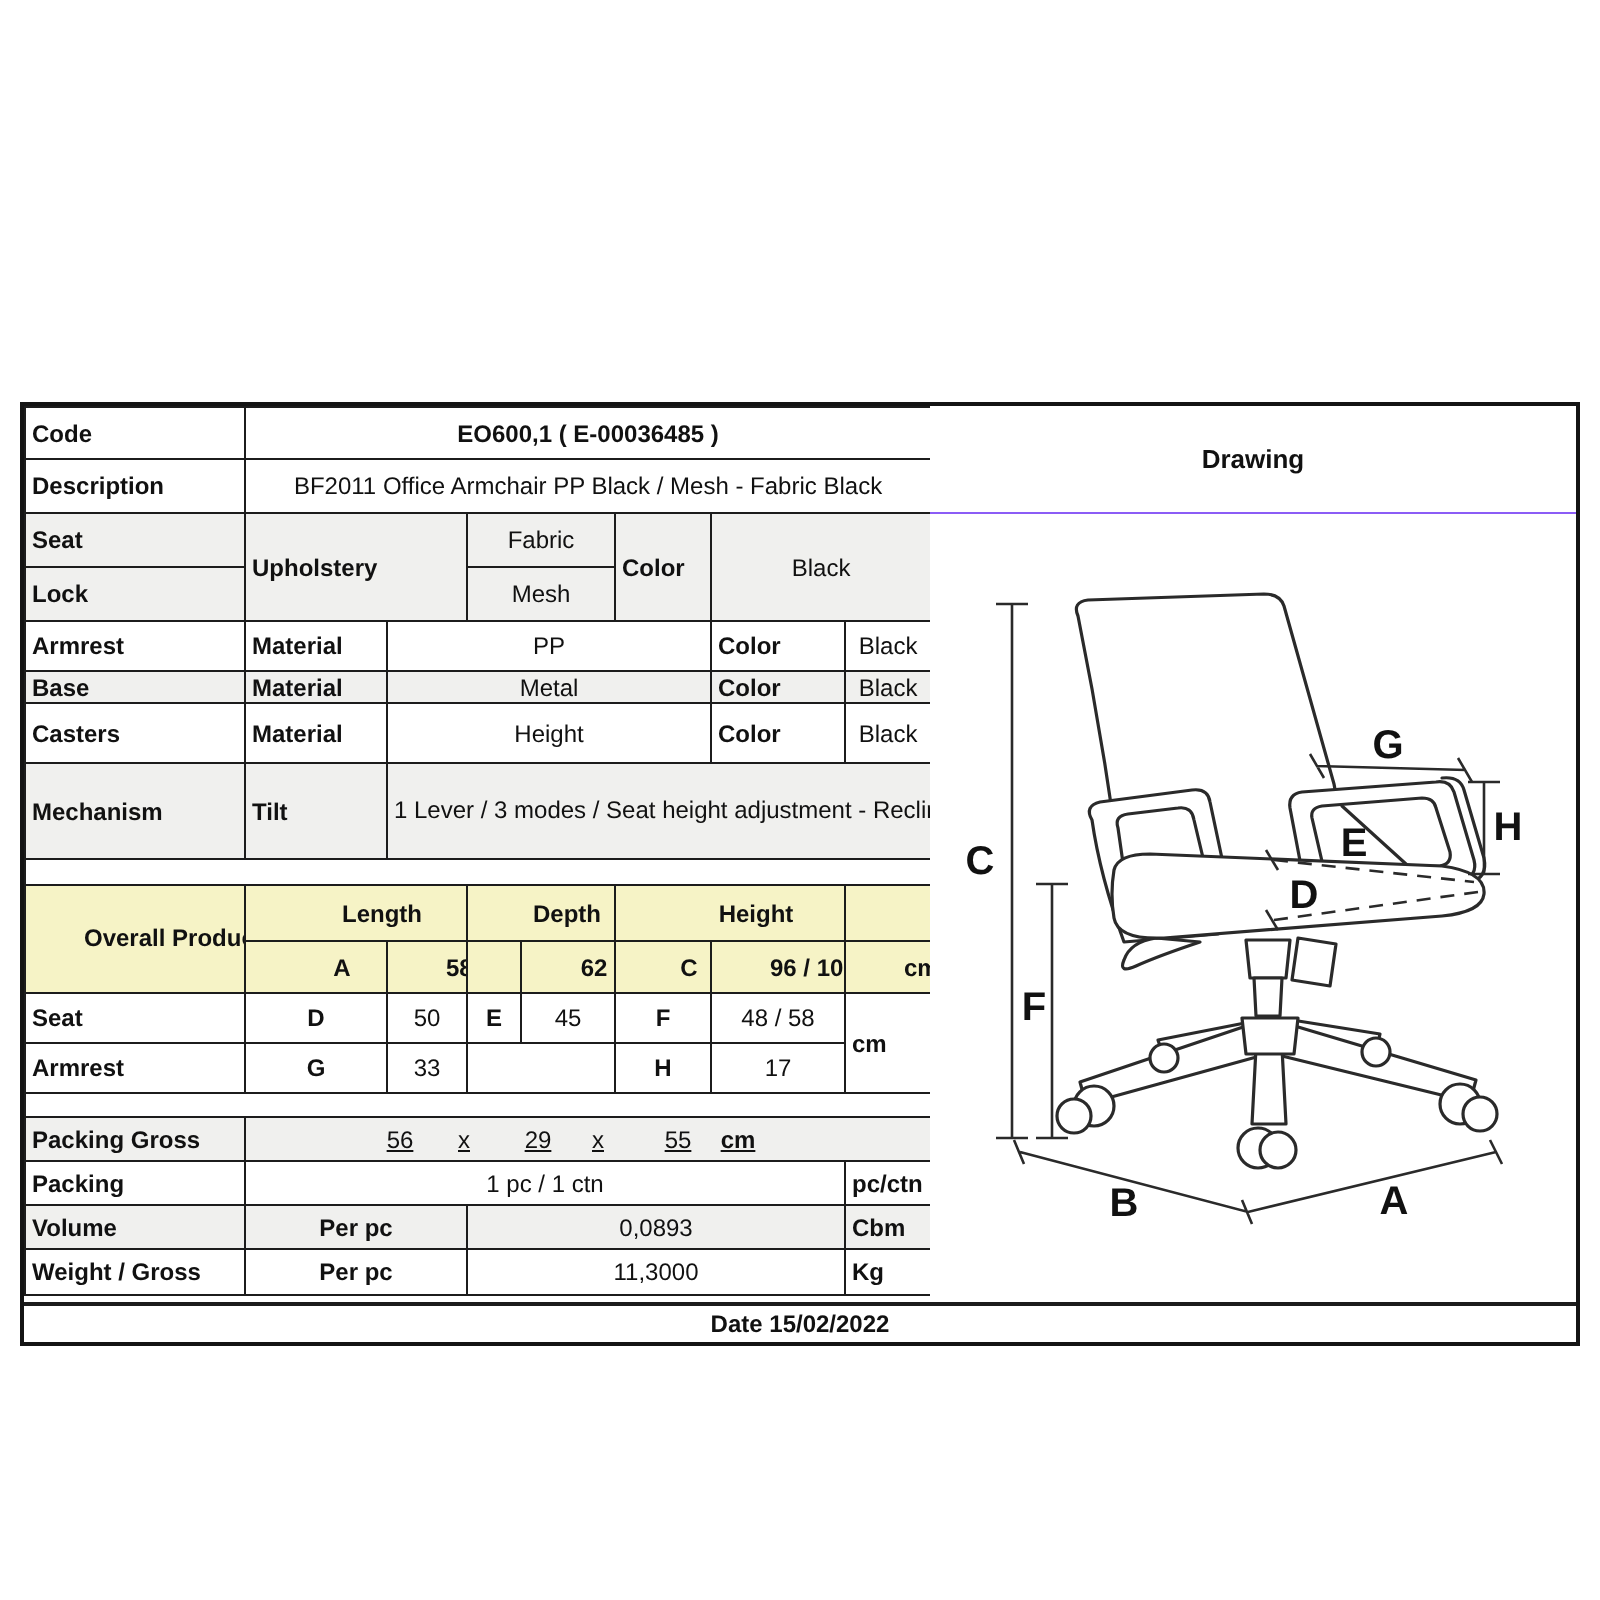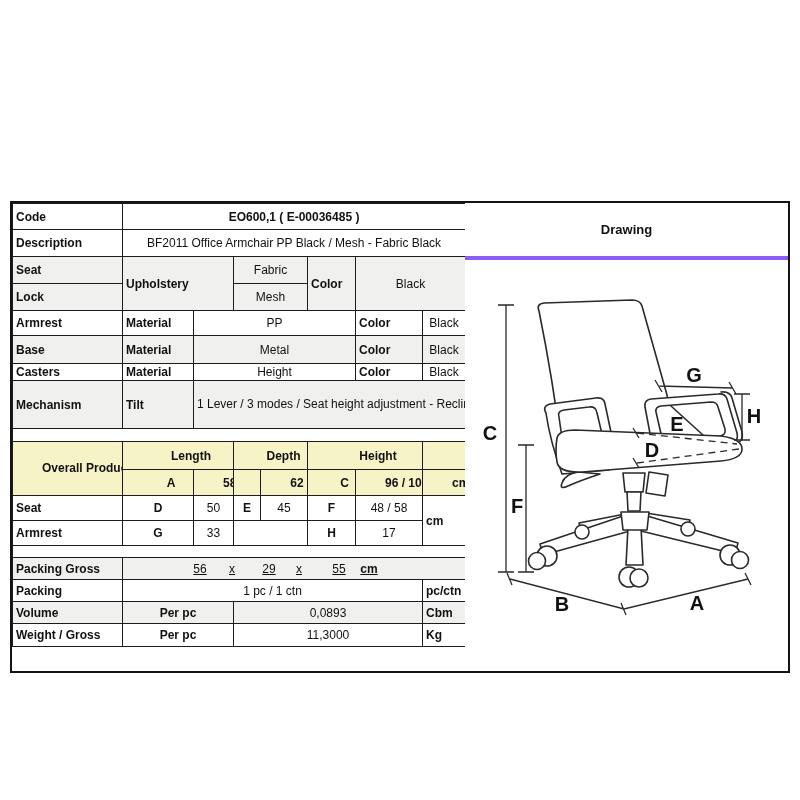--- a/index.html
+++ b/index.html
@@ -25,7 +25,7 @@
   .dims span{position:absolute;top:50%;transform:translate(-50%,-50%);font-size:12px;text-decoration:underline;}
   .dims span.b{font-weight:bold;}
   .draw-area{position:absolute;left:453px;top:0;width:323px;height:448px;background:#fff;}
-  .draw-head{height:53px;border-bottom:4px solid #8b5cf6;display:flex;align-items:center;
+  .draw-head{height:53px;border-bottom:1px solid #8b5cf6;display:flex;align-items:center;
              justify-content:center;font-weight:bold;font-size:13px;}
   .date-bar{position:absolute;left:0;top:448px;width:776px;height:18px;
             border-top:2px solid #1c1c1c;text-align:center;font-weight:bold;

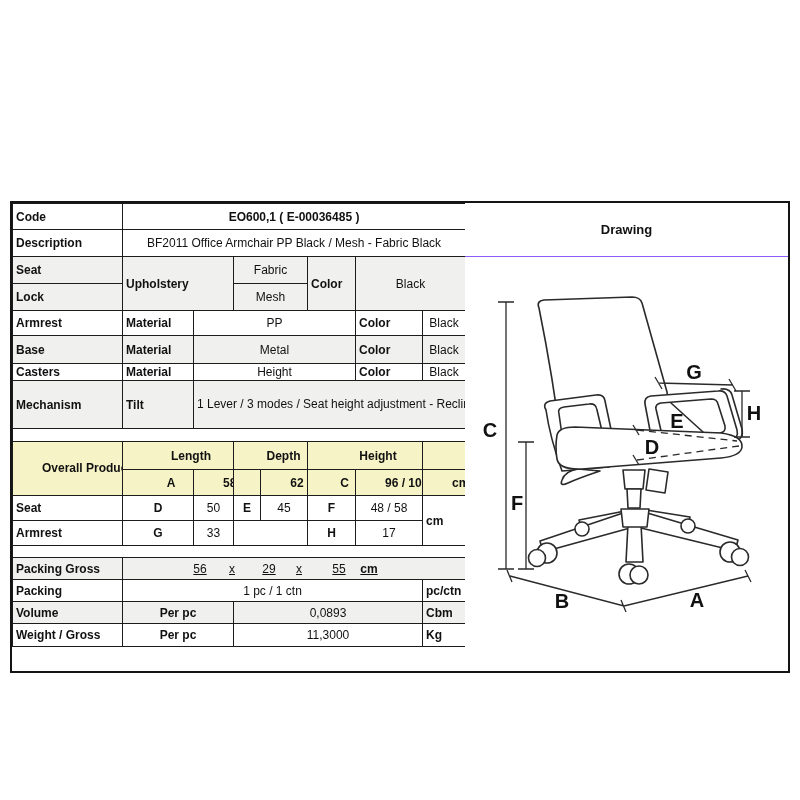--- a/index.html
+++ b/index.html
@@ -78,7 +78,7 @@
         <td class="b pl">Color</td>
         <td class="c">Black</td>
       </tr>
-      <tr style="height:28px" class="gray">
+      <tr style="height:16px" class="gray">
         <td class="b pl">Base</td>
         <td class="b pl">Material</td>
         <td colspan="4" class="c">Metal</td>

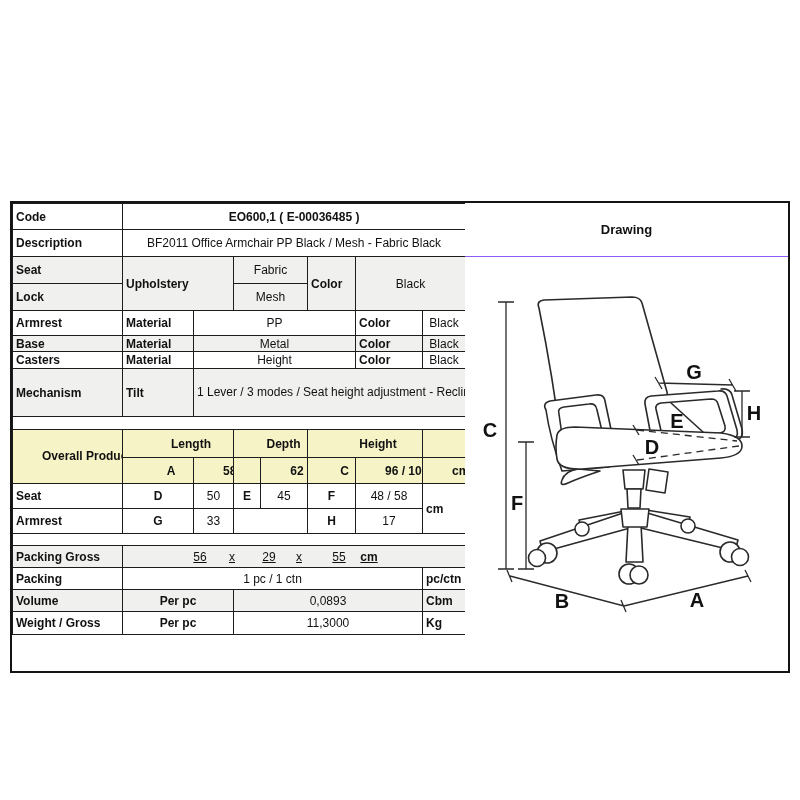--- a/index.html
+++ b/index.html
@@ -85,7 +85,7 @@
         <td class="b pl">Color</td>
         <td class="c">Black</td>
       </tr>
-      <tr style="height:17px">
+      <tr style="height:30px">
         <td class="b pl">Casters</td>
         <td class="b pl">Material</td>
         <td colspan="4" class="c">Height</td>

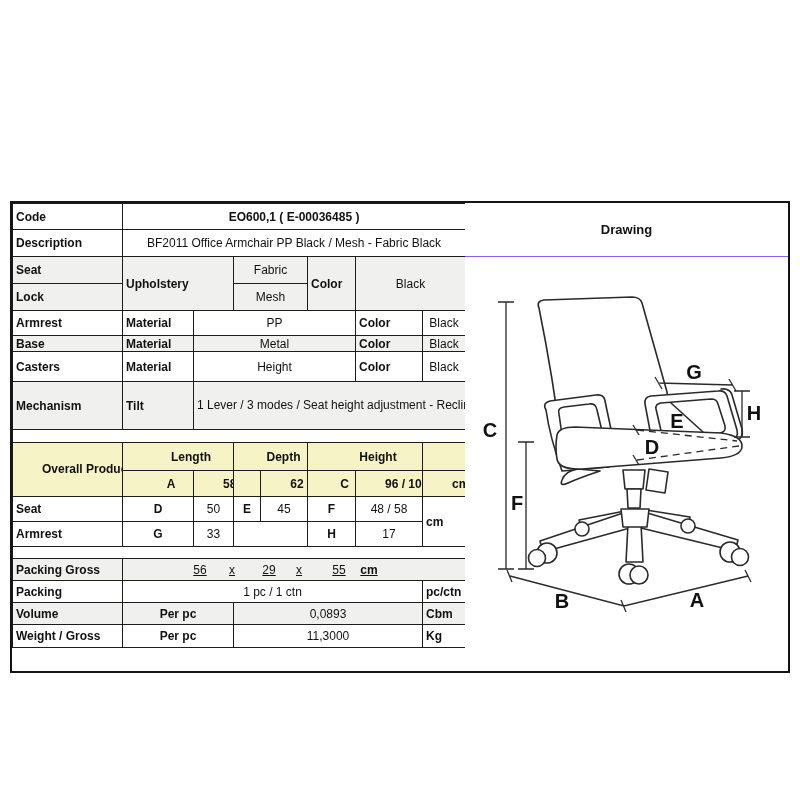--- a/index.html
+++ b/index.html
@@ -229,6 +229,7 @@
       </svg>
     </div>
 
+    <div class="date-bar">Date 15/02/2022</div>
   </div>
 
 </div>

